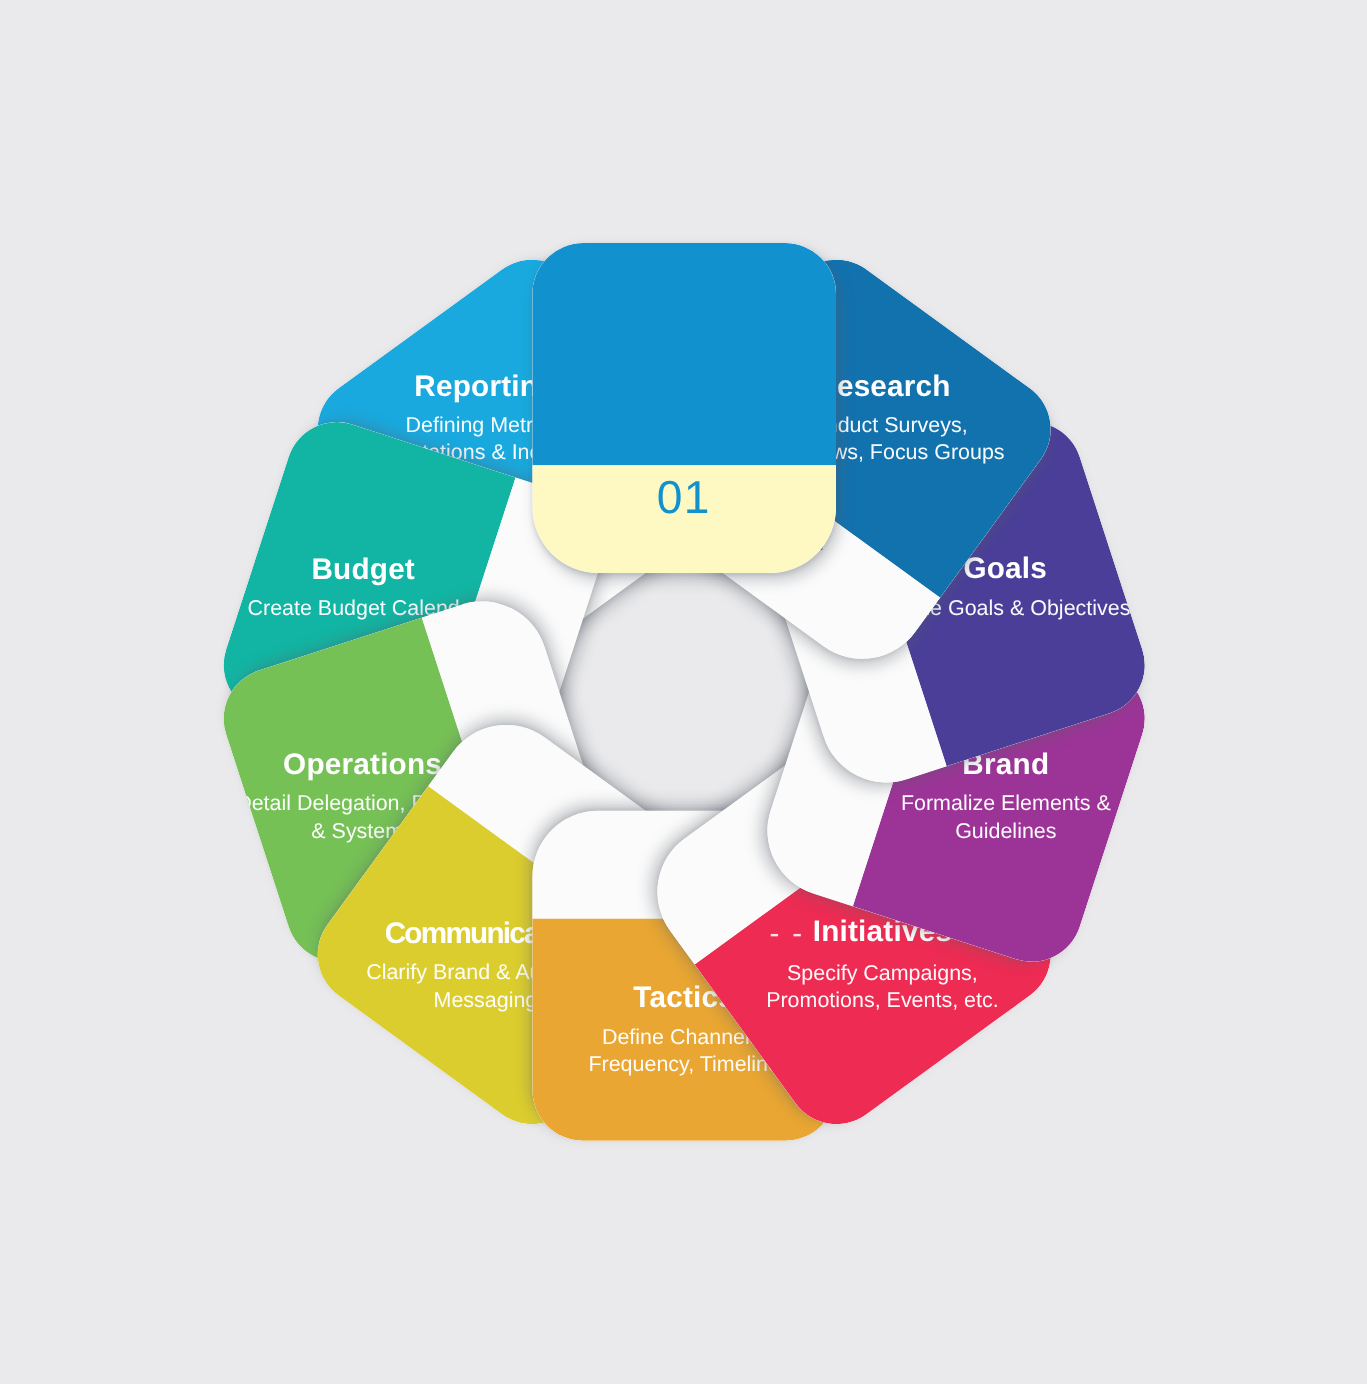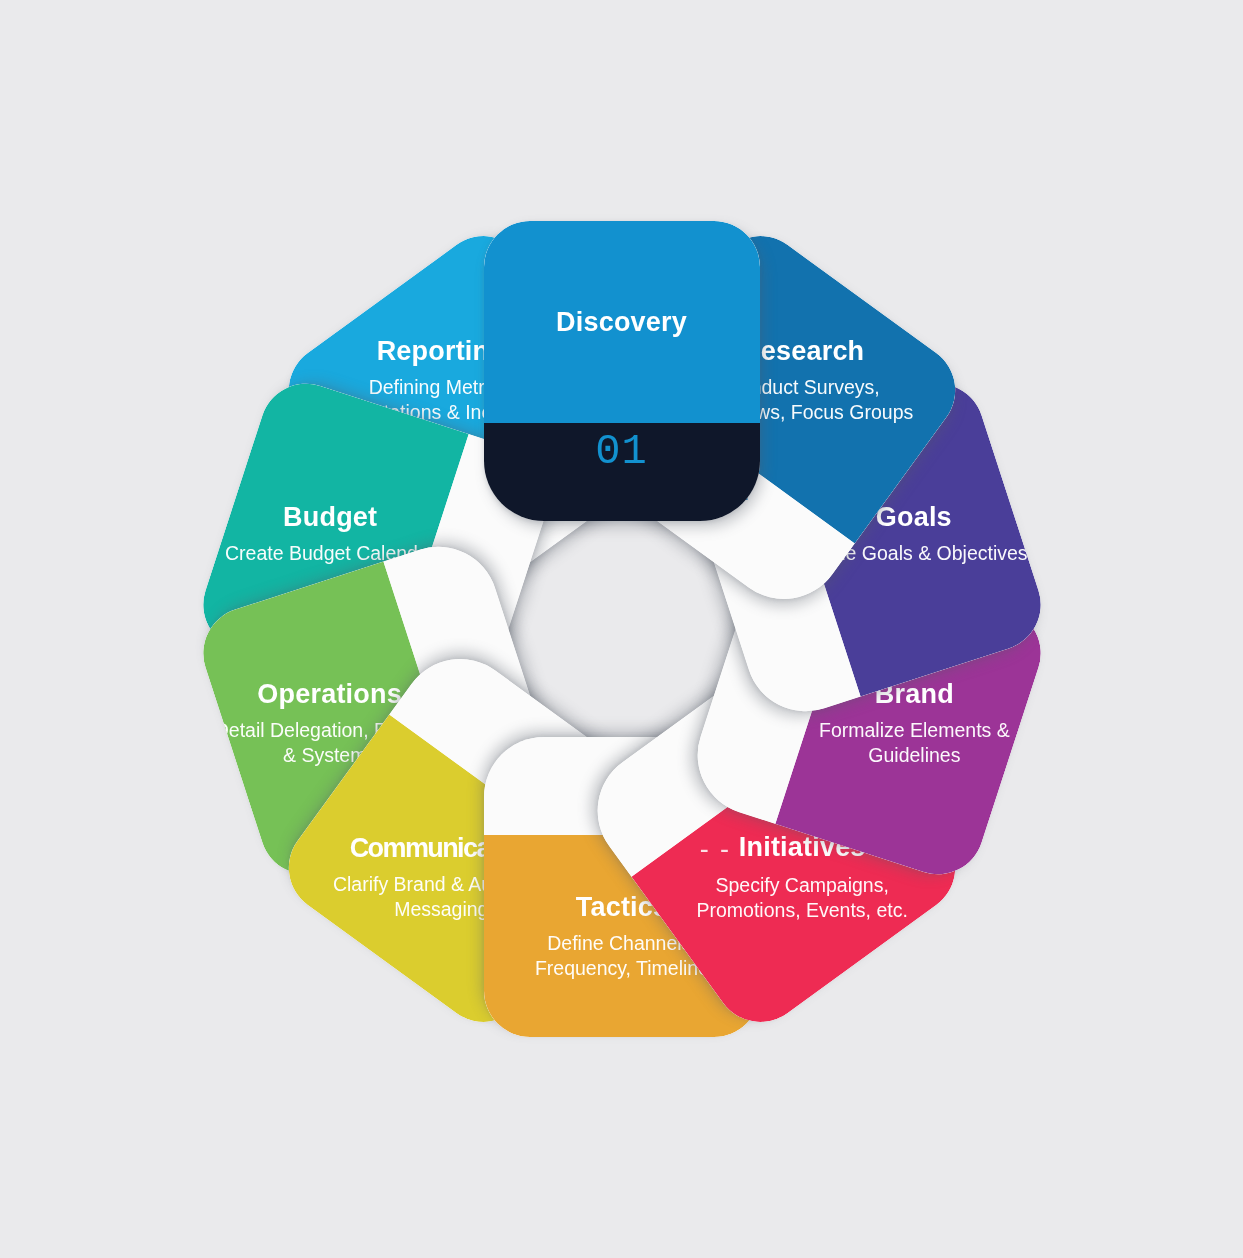--- a/index.html
+++ b/index.html
@@ -142,7 +142,6 @@
       <div class="petal-inner">
         <div class="petal-face" style="background: rgb(18, 145, 207);">
           <div class="petal-text-rot" style="transform: rotate(0deg);">
-            <div class="petal-title">Discovery</div>
           </div>
         </div>
         <div class="petal-num-band" style="background: #0f172a; font-family: Liberation Mono, monospace;">

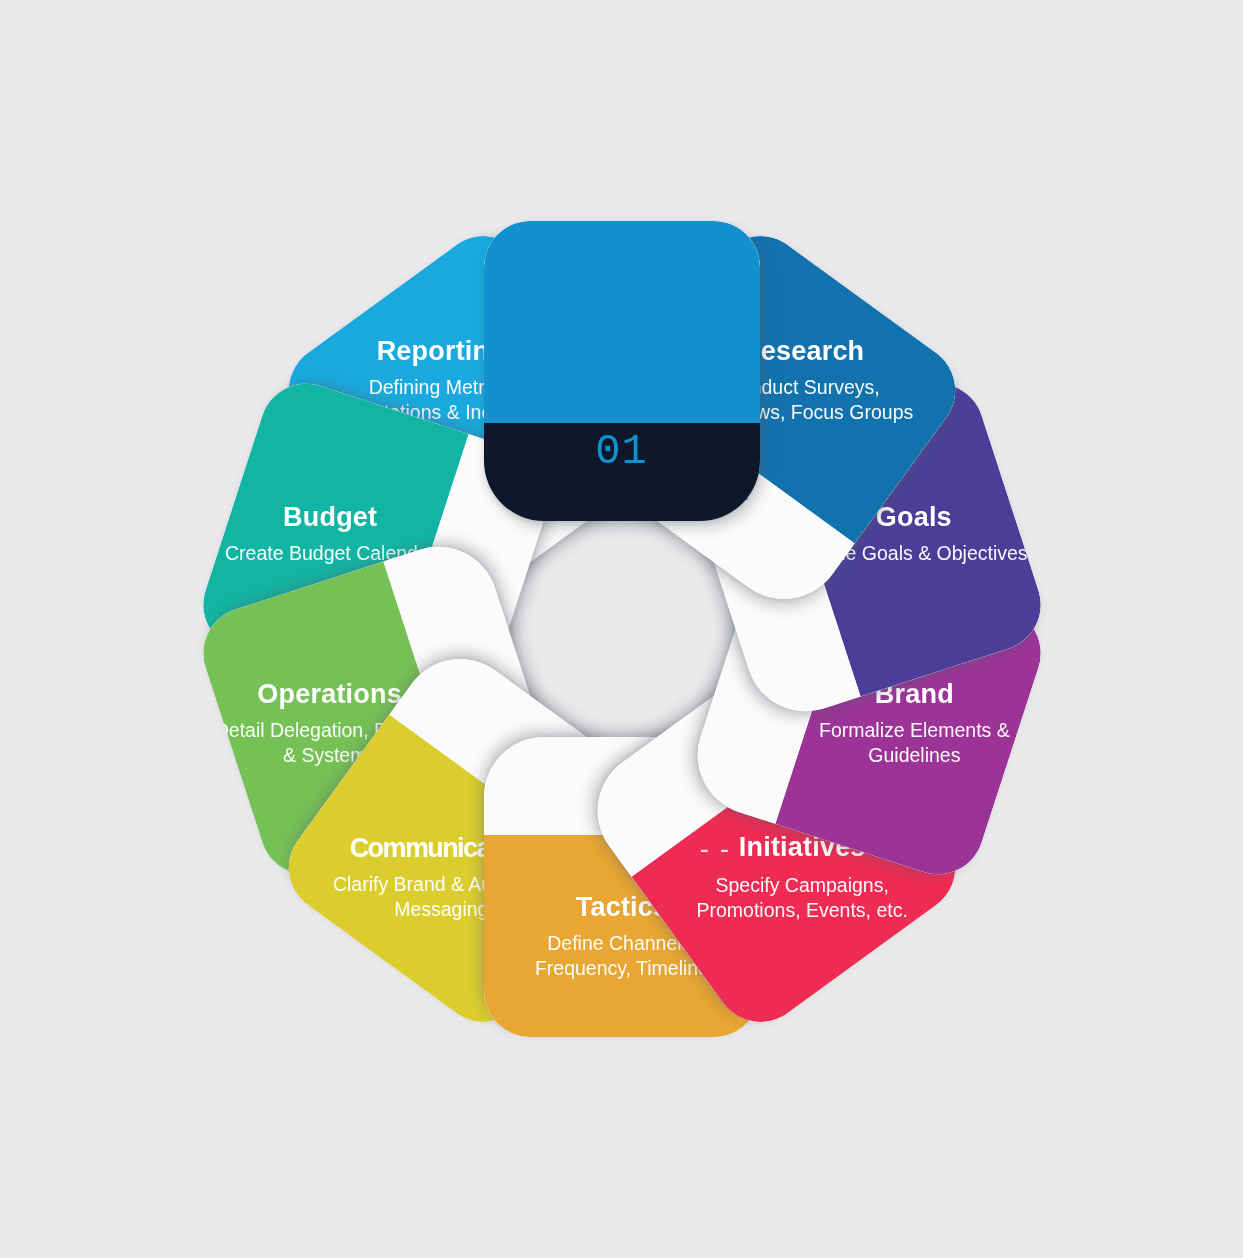--- a/index.html
+++ b/index.html
@@ -144,7 +144,7 @@
           <div class="petal-text-rot" style="transform: rotate(0deg);">
           </div>
         </div>
-        <div class="petal-num-band" style="background: #0f172a; font-family: Liberation Mono, monospace;">
+        <div class="petal-num-band" style="background: #fef9c3;">
           <div class="petal-num" style="color: rgb(18, 145, 207); transform: rotate(0deg);">01</div>
         </div>
       </div>

